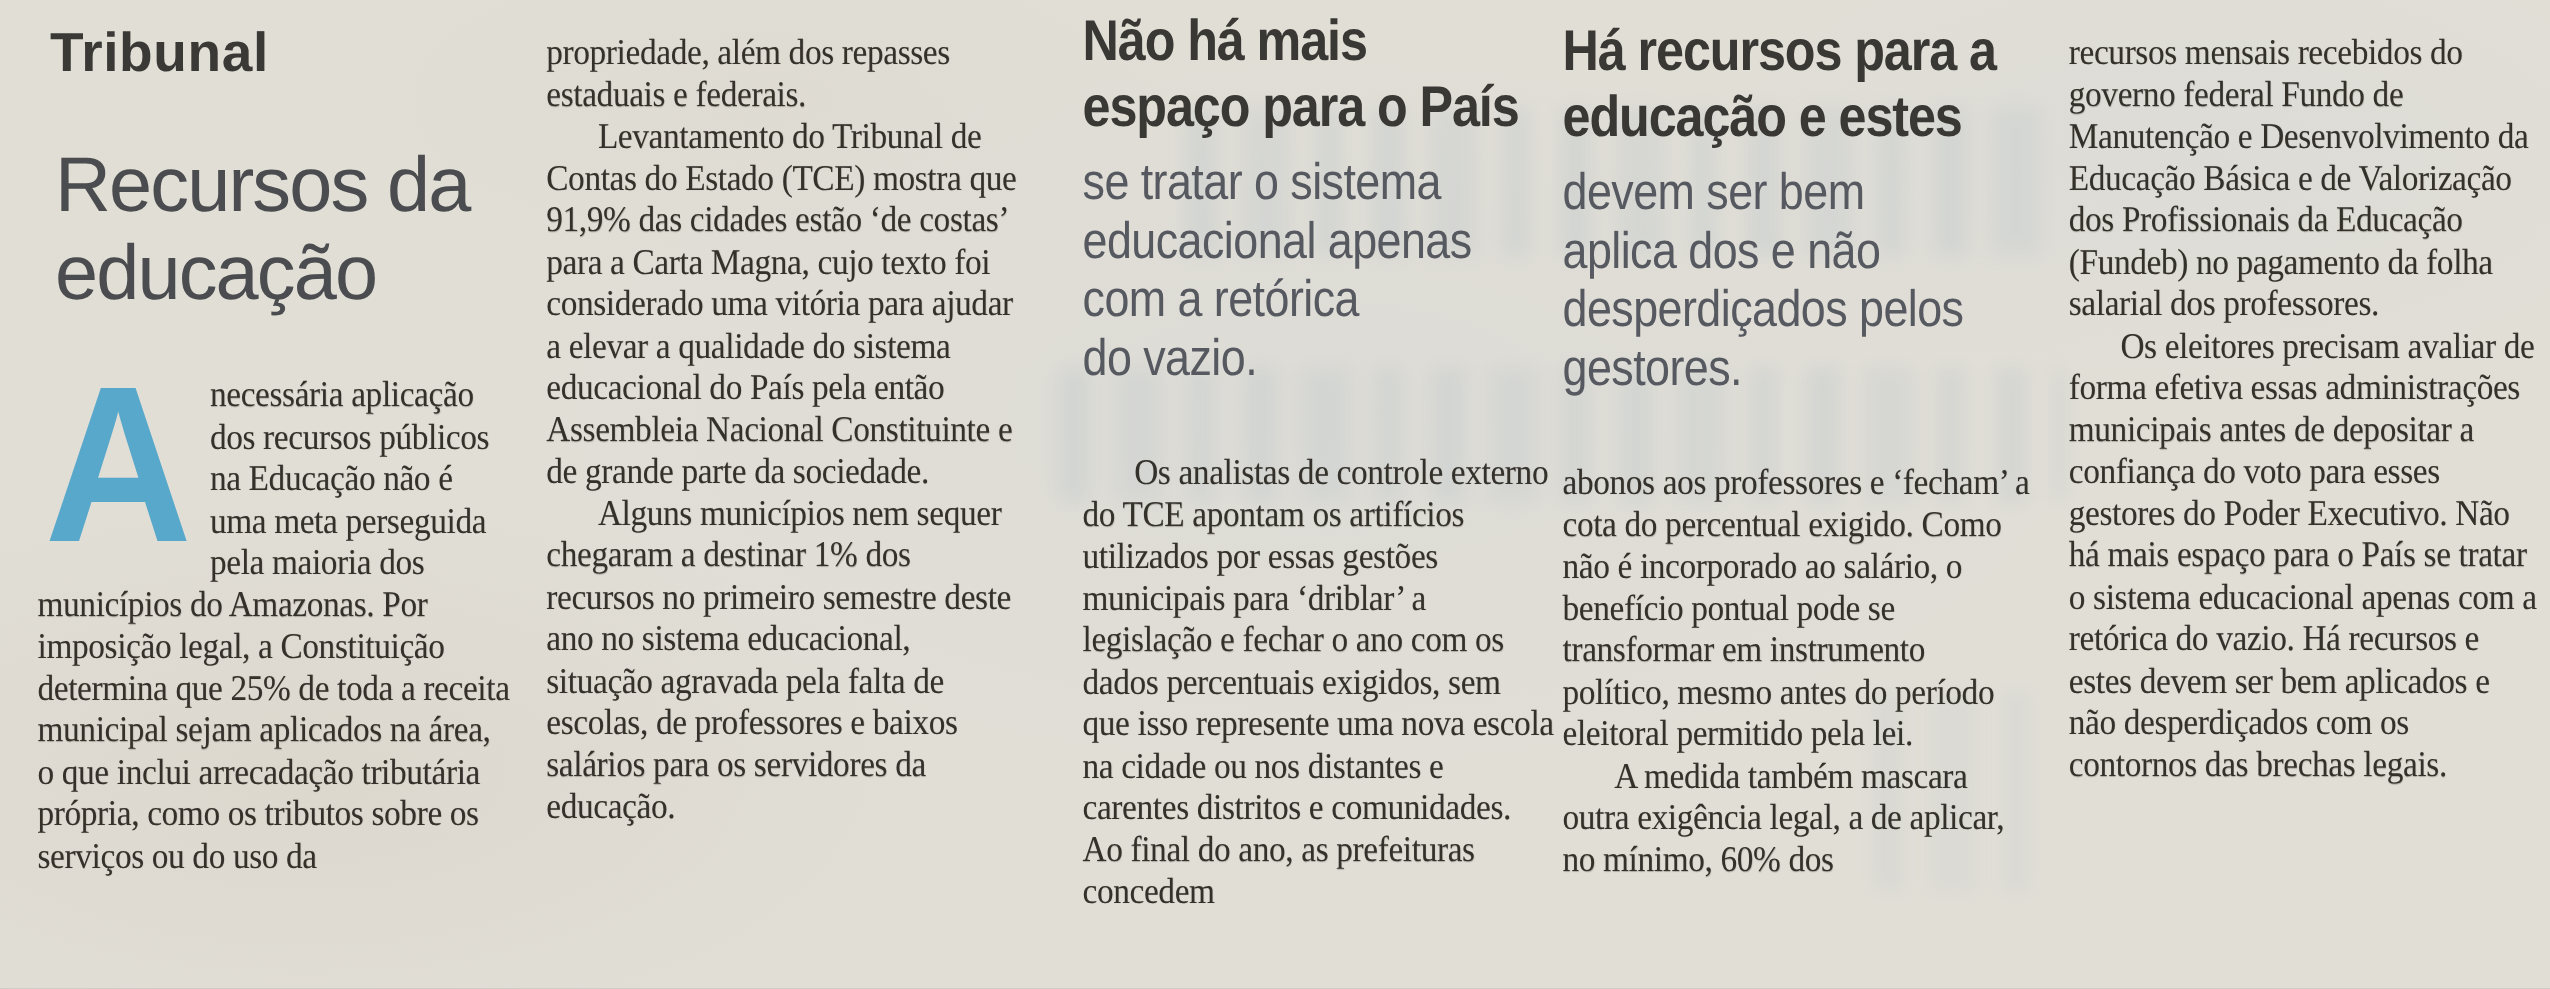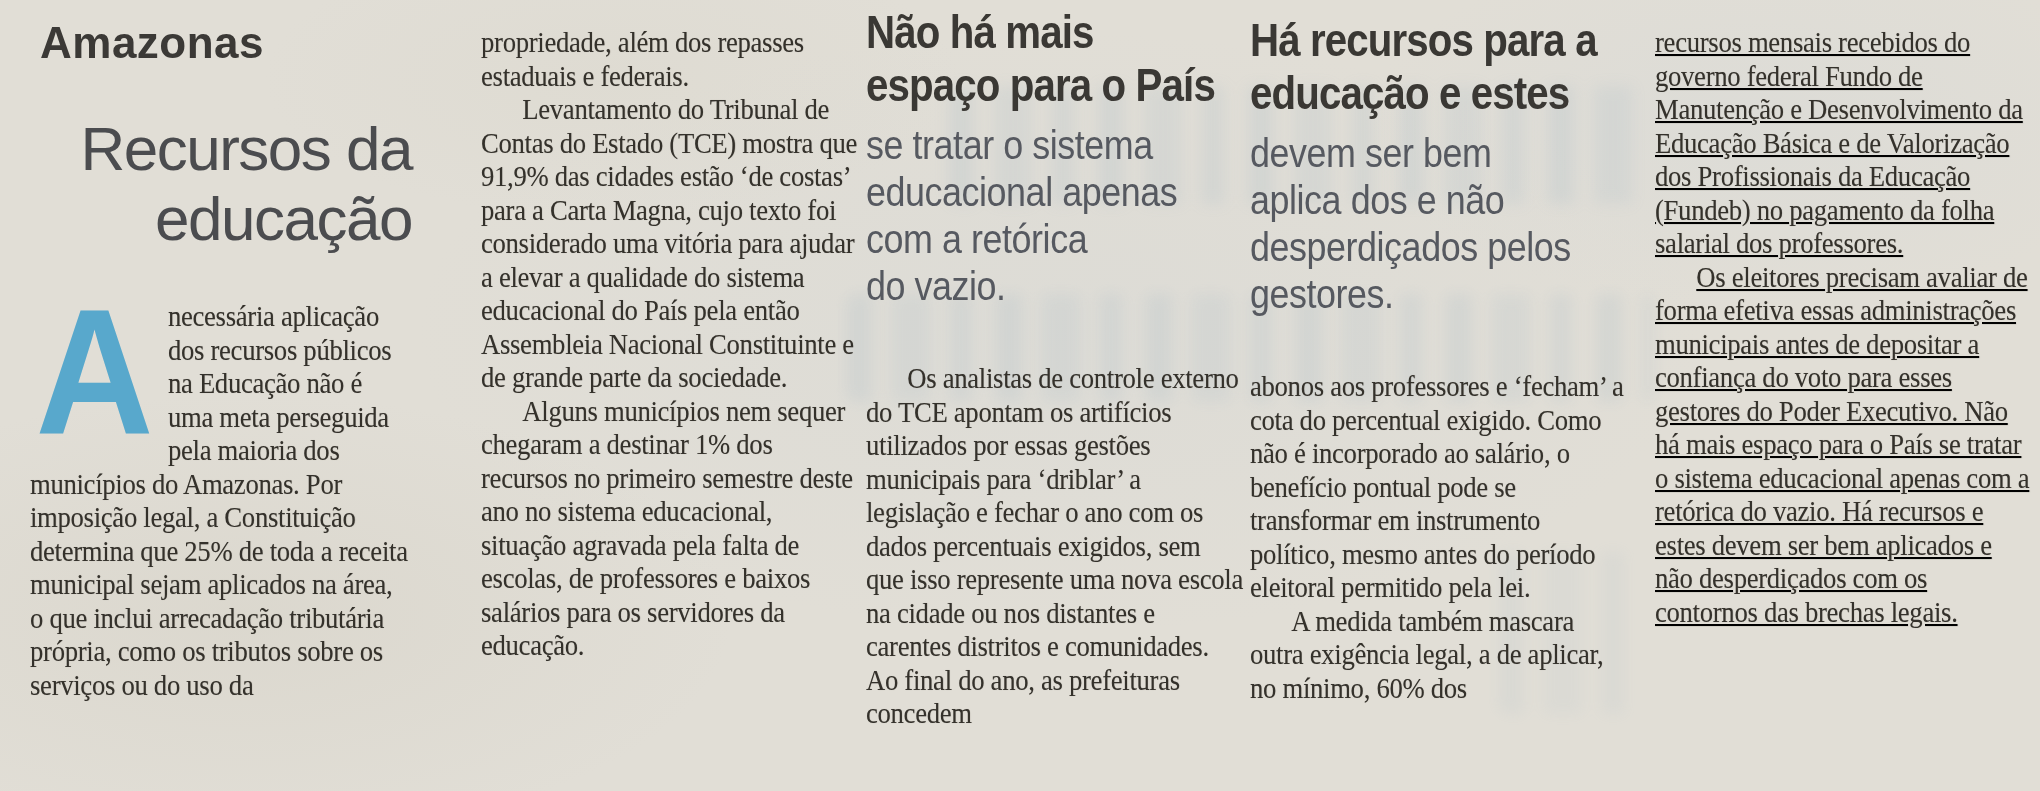--- a/index.html
+++ b/index.html
@@ -111,7 +111,7 @@
   <div class="ghost ghost-c"></div>
 
   <section class="col col-1">
-    <div class="kicker">Amazonas</div>
+    <div class="kicker">Tribunal</div>
     <h1 class="title">Recursos da
 educação</h1>
     <p class="body-para lead"><span class="dropcap">A</span><span>necessária aplicação dos recursos públicos na Educação não é uma meta perseguida pela maioria dos municípios do Amazonas. Por imposição legal, a Constituição determina que 25% de toda a receita municipal sejam aplicados na área, o que inclui arrecadação tributária própria, como os tributos sobre os serviços ou do uso da</span></p>

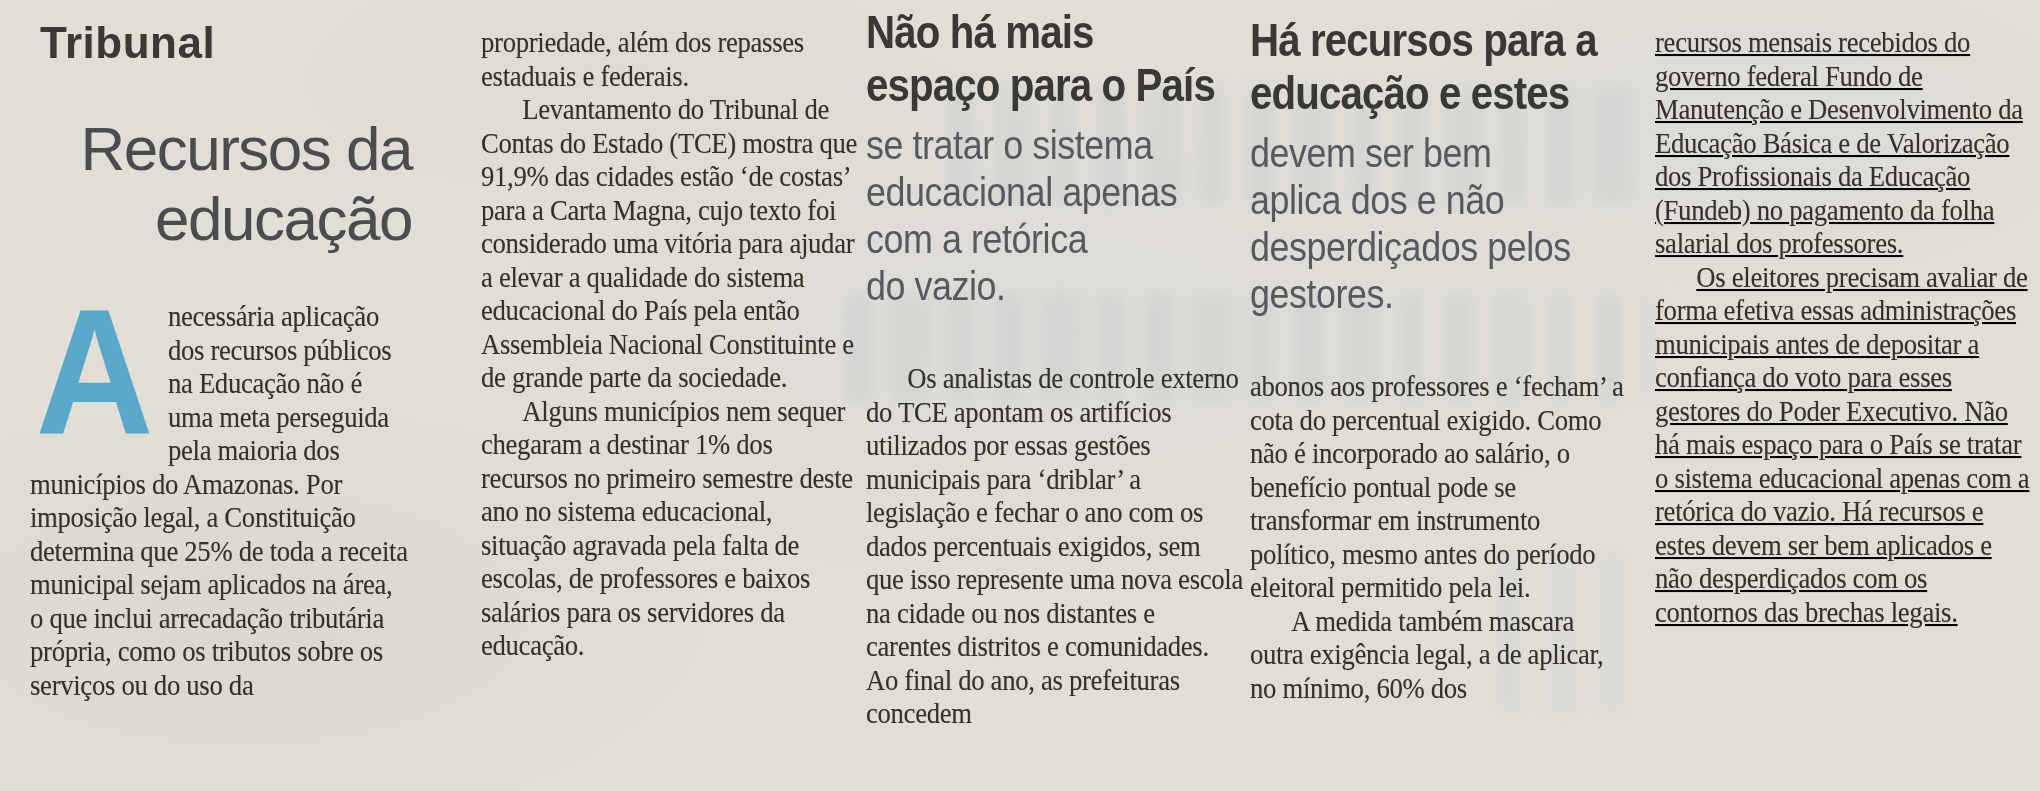--- a/index.html
+++ b/index.html
@@ -37,7 +37,7 @@
 
   .col { position: absolute; }
   .col-1 { left: 30px;   top: 20px; width: 382px; }
-  .col-2 { left: 437px;  top: 26px; width: 382px; margin-left: 44px; }
+  .col-2 { left: 437px;  top: 26px; width: 382px; }
   .col-3 { left: 866px;  top: 6px;  width: 386px; }
   .col-4 { left: 1250px; top: 14px;  width: 382px; }
   .col-5 { left: 1655px; top: 26px; width: 380px; text-decoration: underline; }

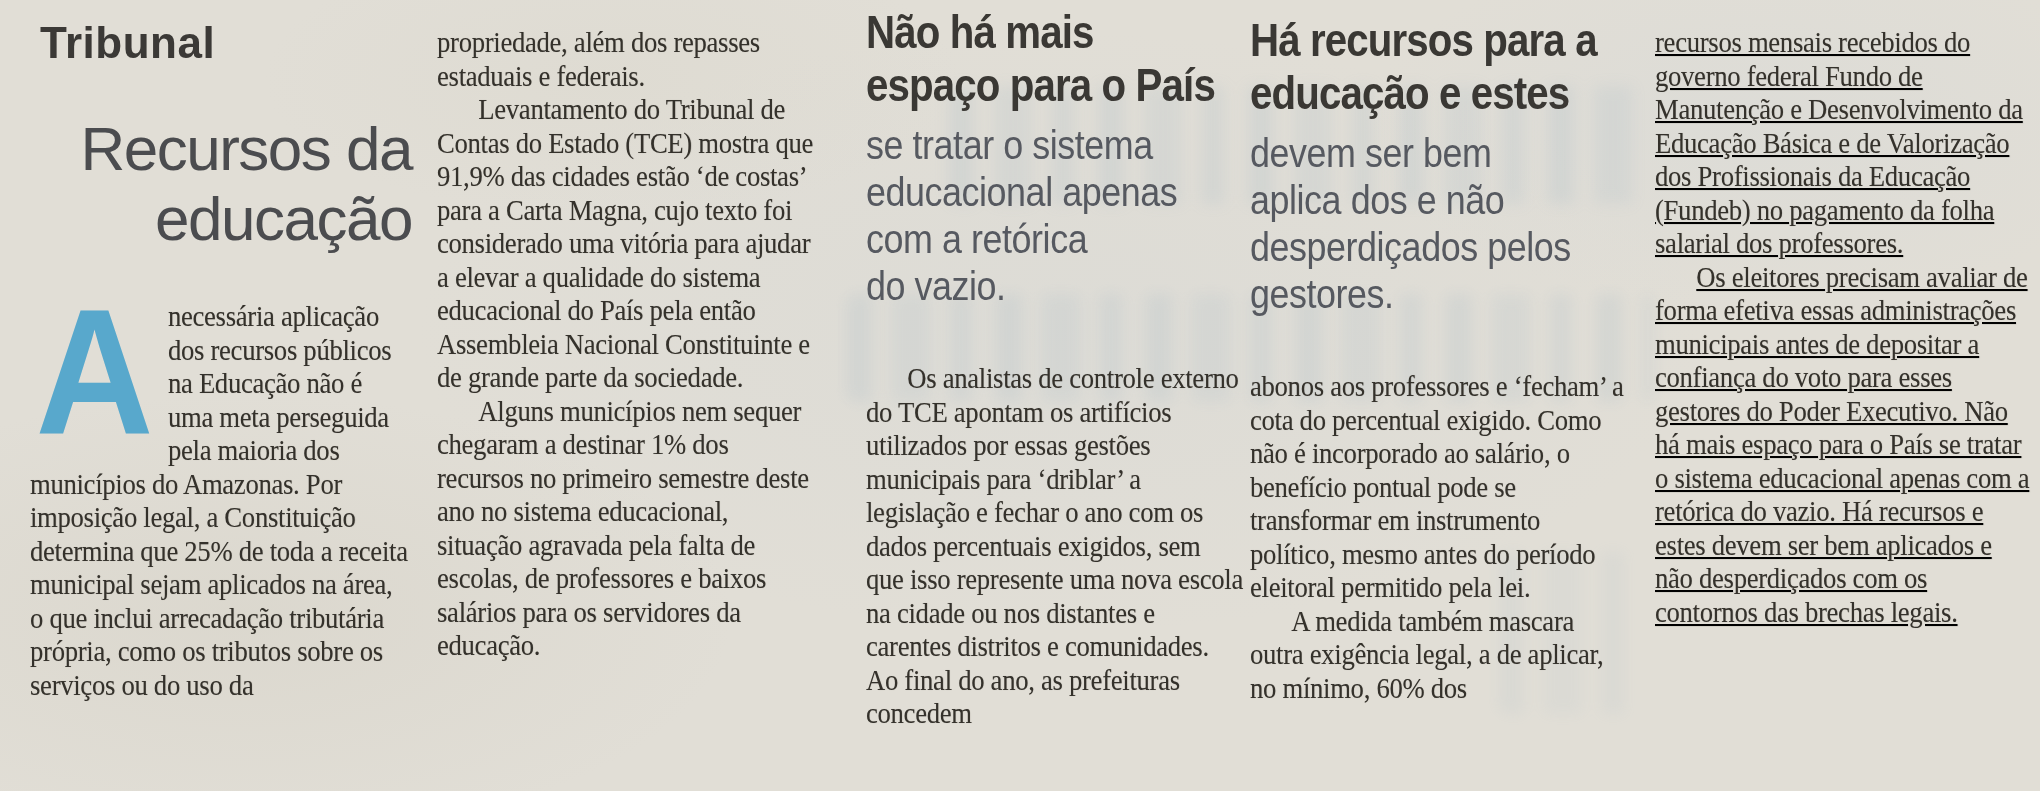--- a/index.html
+++ b/index.html
@@ -40,7 +40,7 @@
   .col-2 { left: 437px;  top: 26px; width: 382px; }
   .col-3 { left: 866px;  top: 6px;  width: 386px; }
   .col-4 { left: 1250px; top: 14px;  width: 382px; }
-  .col-5 { left: 1655px; top: 26px; width: 380px; text-decoration: underline; }
+  .col-5 { left: 1655px; top: 26px; width: 380px; }
 
   .kicker {
     margin: 0 0 0 10px;

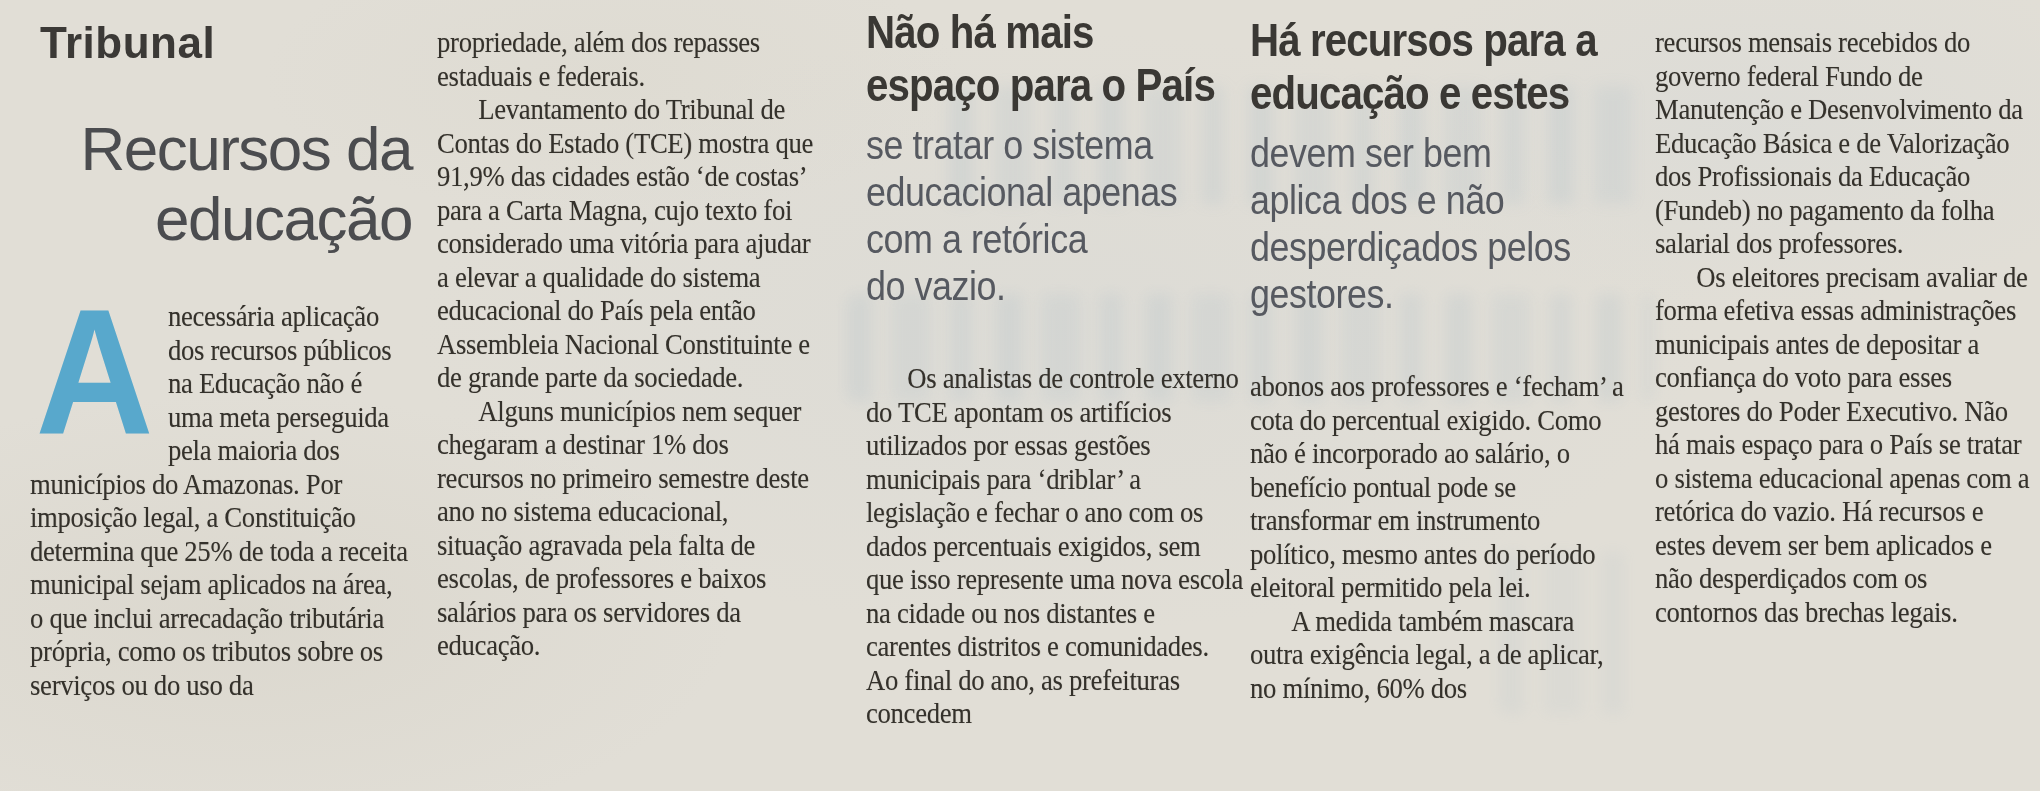--- a/index.html
+++ b/index.html
@@ -55,7 +55,6 @@
     color: #4b4c4f;
     letter-spacing: -1.5px;
     white-space: pre-line;
-    text-align: right;
   }
 
   .body-para {

